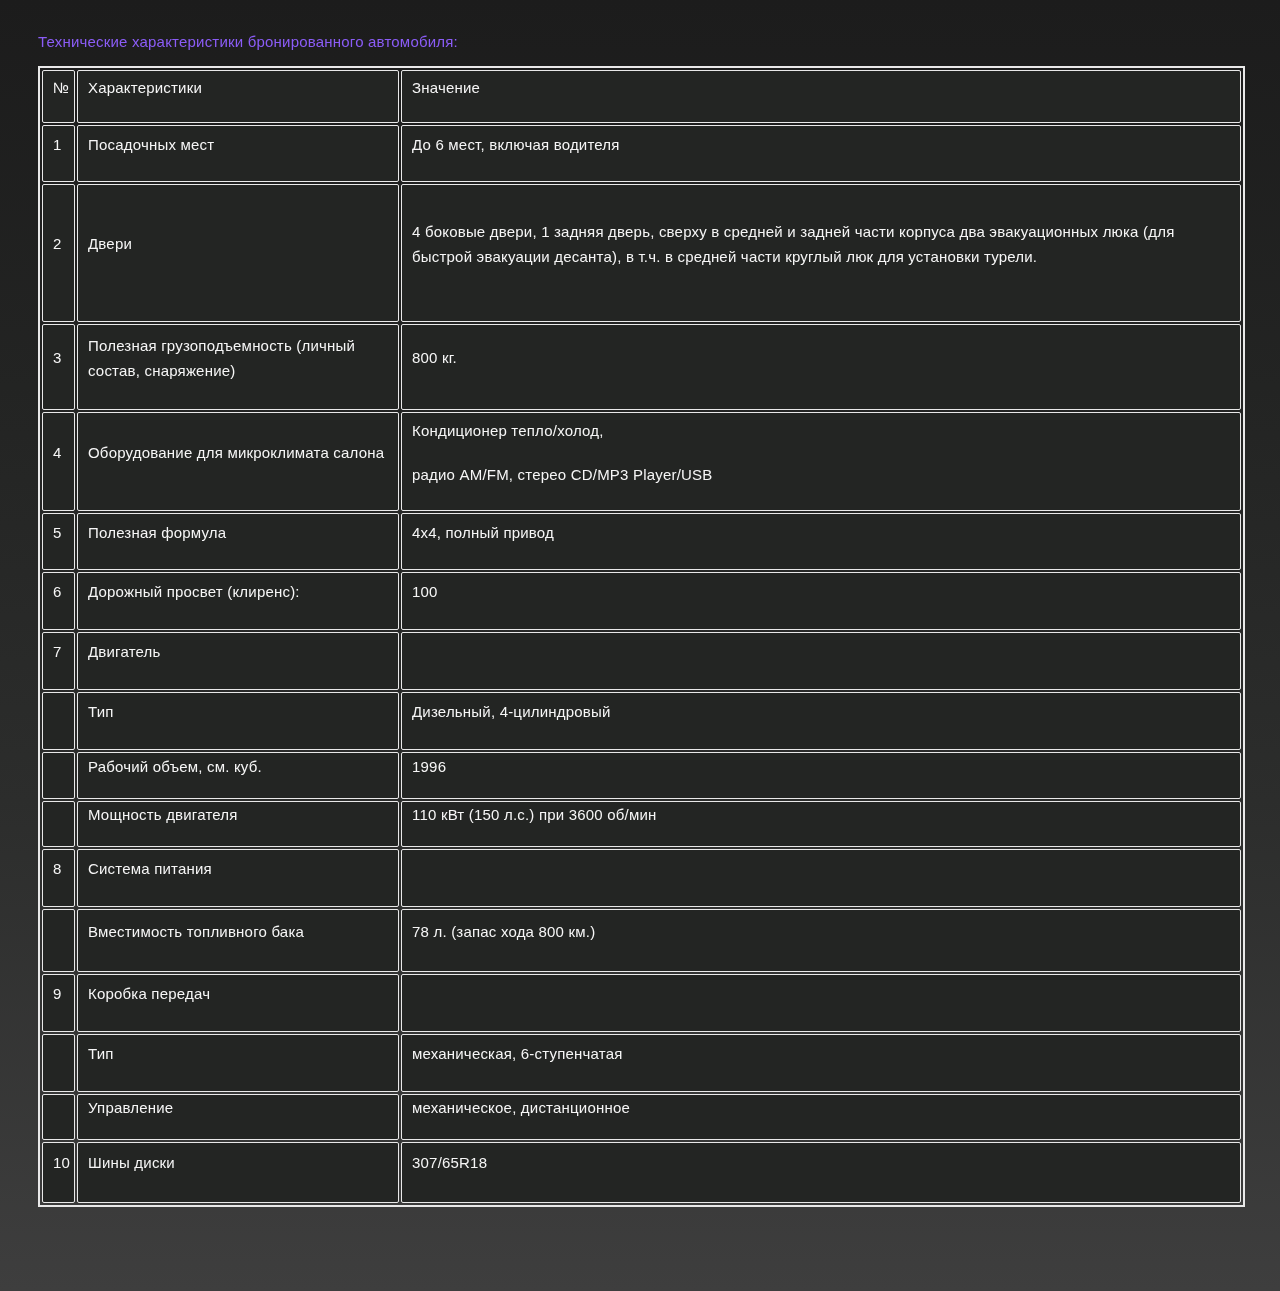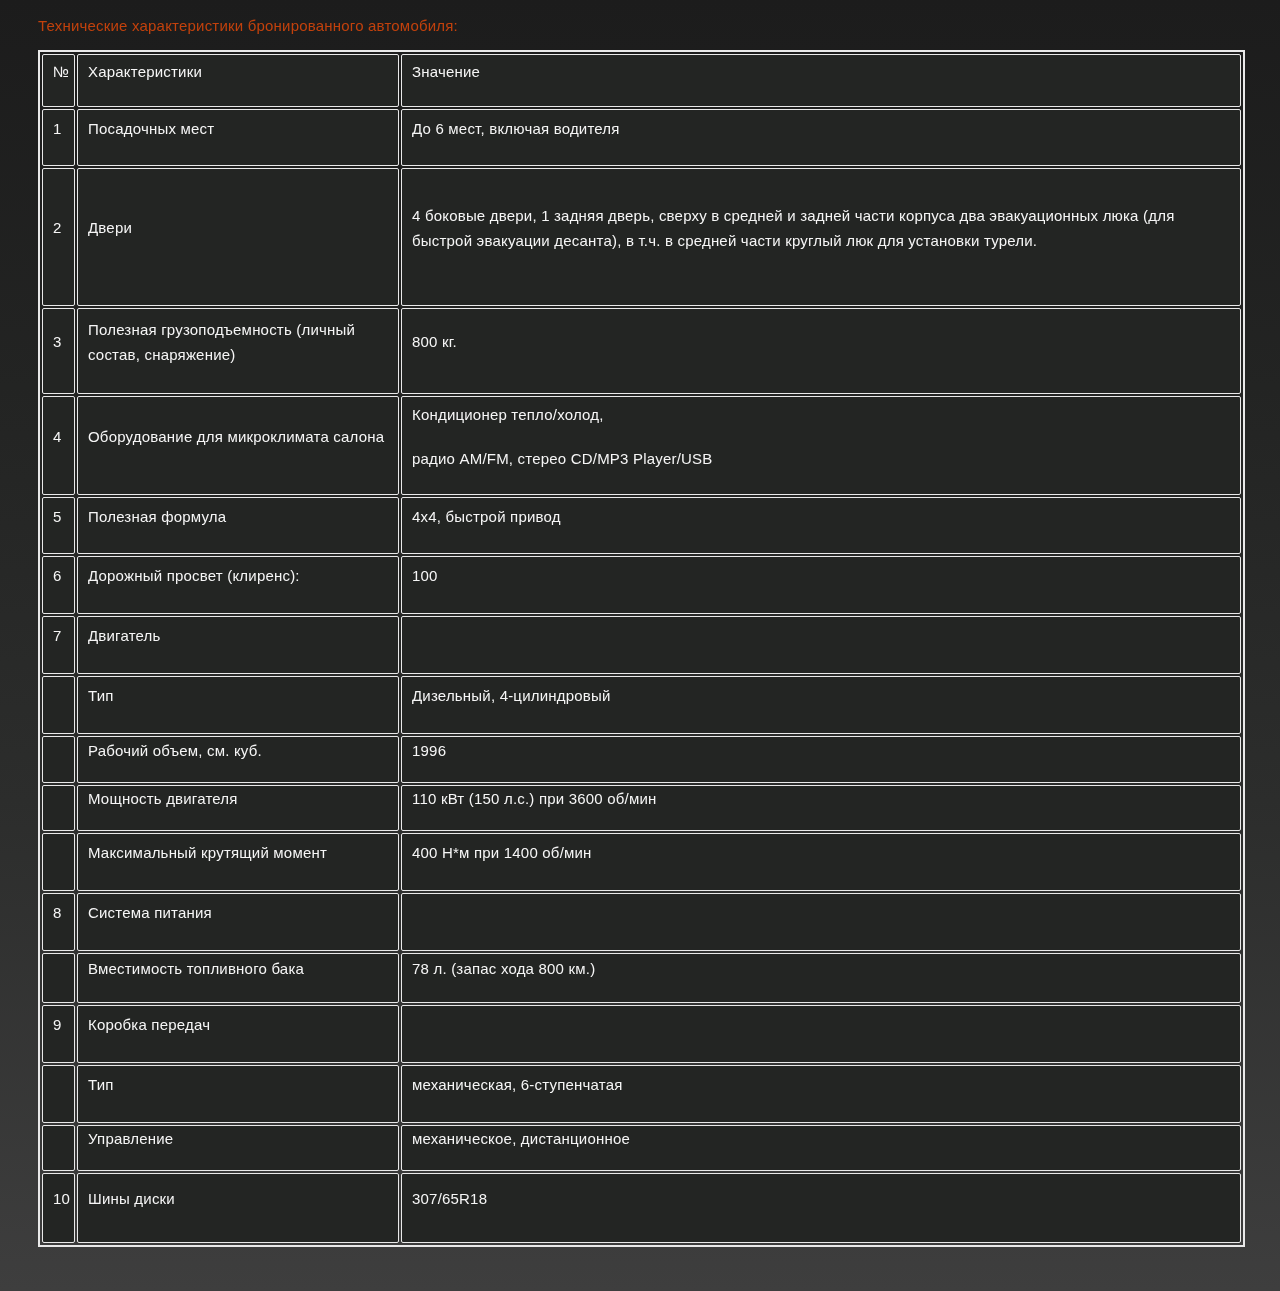--- a/index.html
+++ b/index.html
@@ -22,9 +22,9 @@
   .page-title {
     font-size: 15px;
     line-height: 1.4;
-    margin: 0 0 14px 0;
+    margin: 16px 0 14px 0;
     font-weight: normal;
-    color: #c2410c;
+    color: #8b5cf6;
     letter-spacing: 0.2px;
   }
   table.specs {

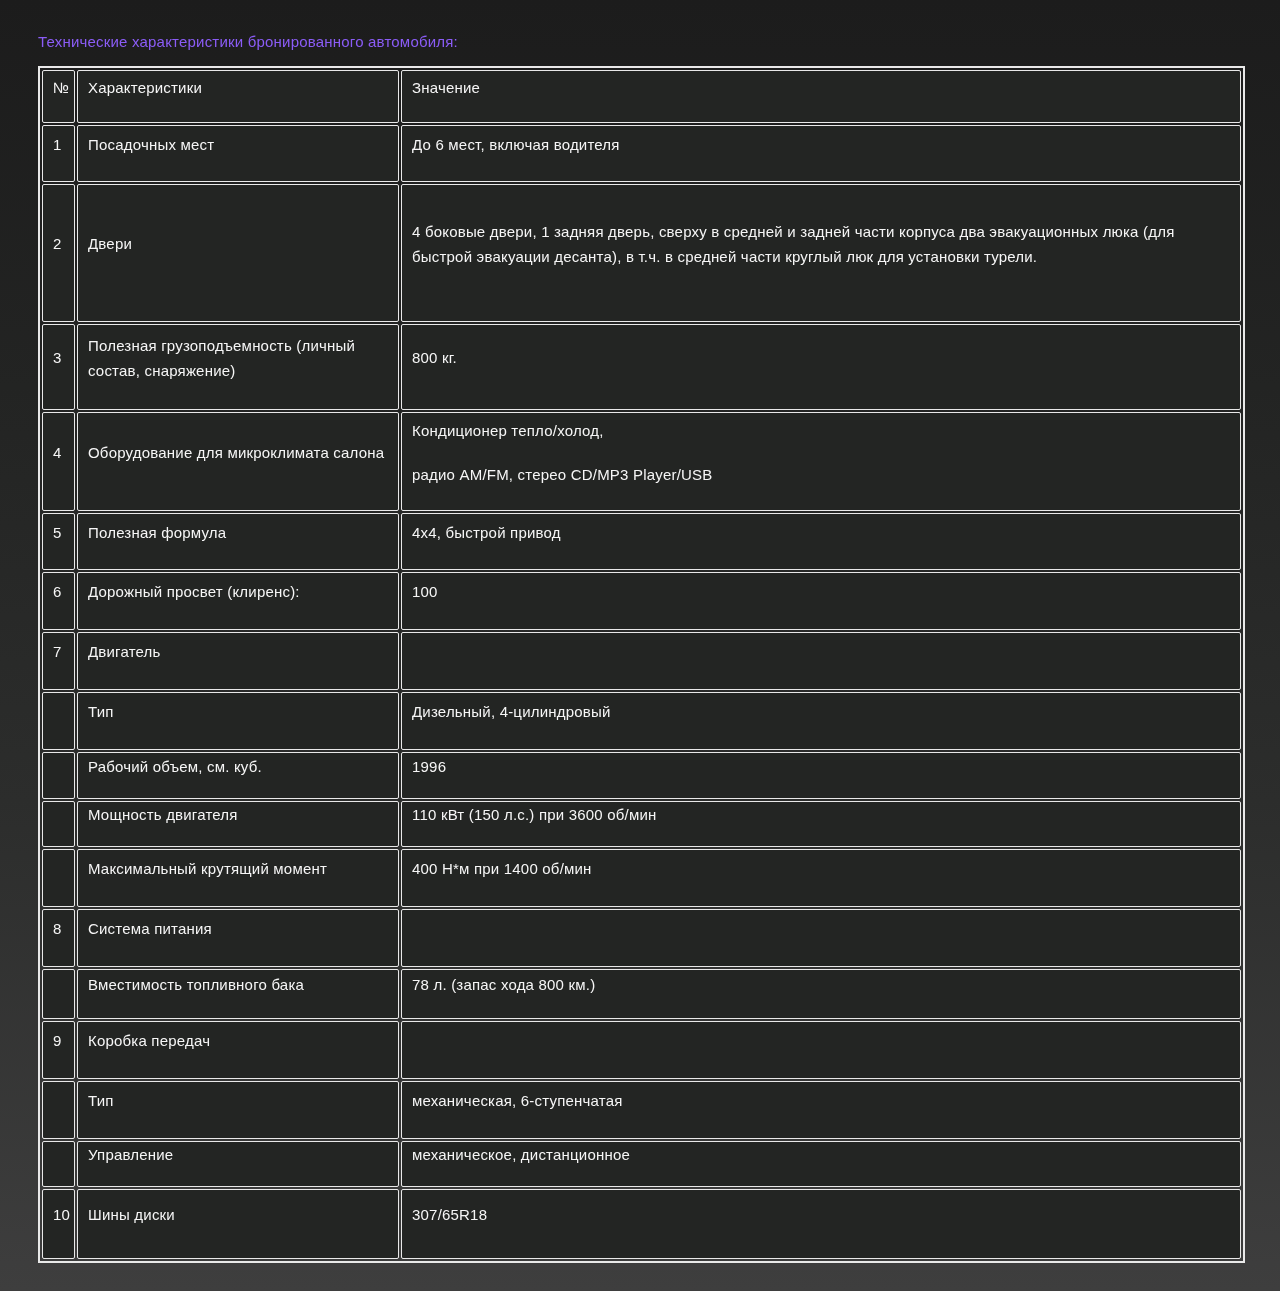--- a/index.html
+++ b/index.html
@@ -142,7 +142,7 @@
             <p>Полезная формула</p>
           </td>
         <td>
-            <p>4x4, быстрой привод</p>
+            <p>4x4, полный привод</p>
           </td>
       </tr>
       <tr style="height:58px">

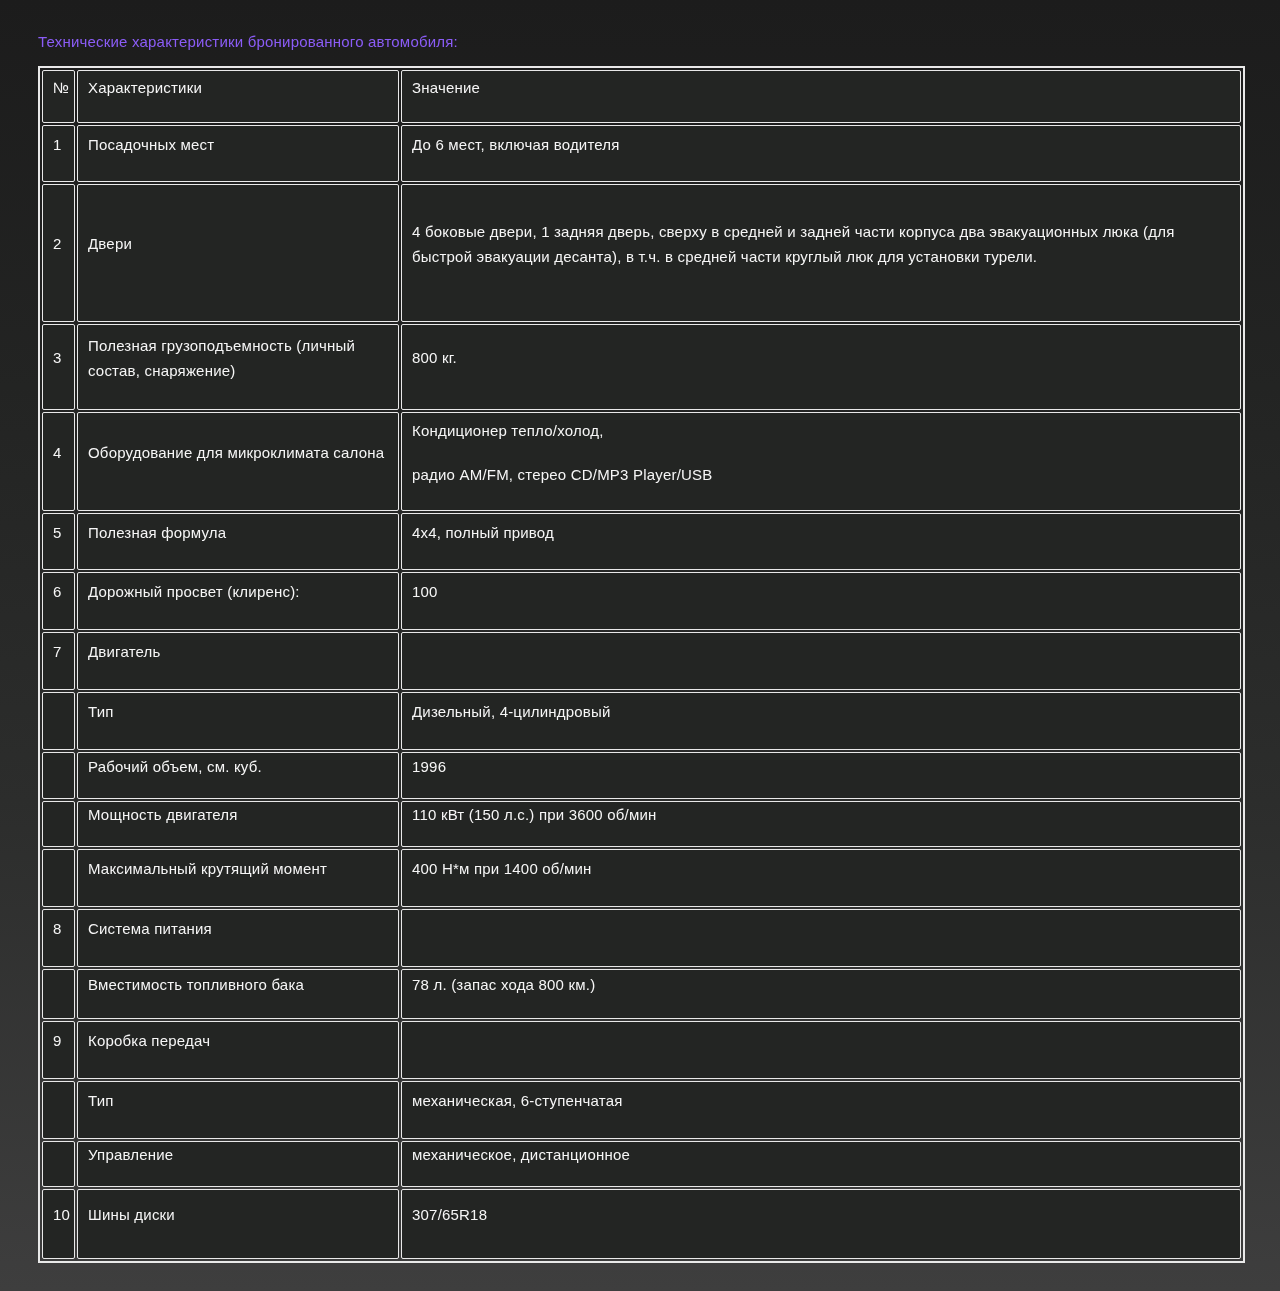--- a/index.html
+++ b/index.html
@@ -202,17 +202,6 @@
       </tr>
       <tr style="height:58px">
         <td class="num">
-            <p></p>
-          </td>
-        <td>
-            <p>Максимальный крутящий момент</p>
-          </td>
-        <td>
-            <p>400 Н*м при 1400 об/мин</p>
-          </td>
-      </tr>
-      <tr style="height:58px">
-        <td class="num">
             <p>8</p>
           </td>
         <td>

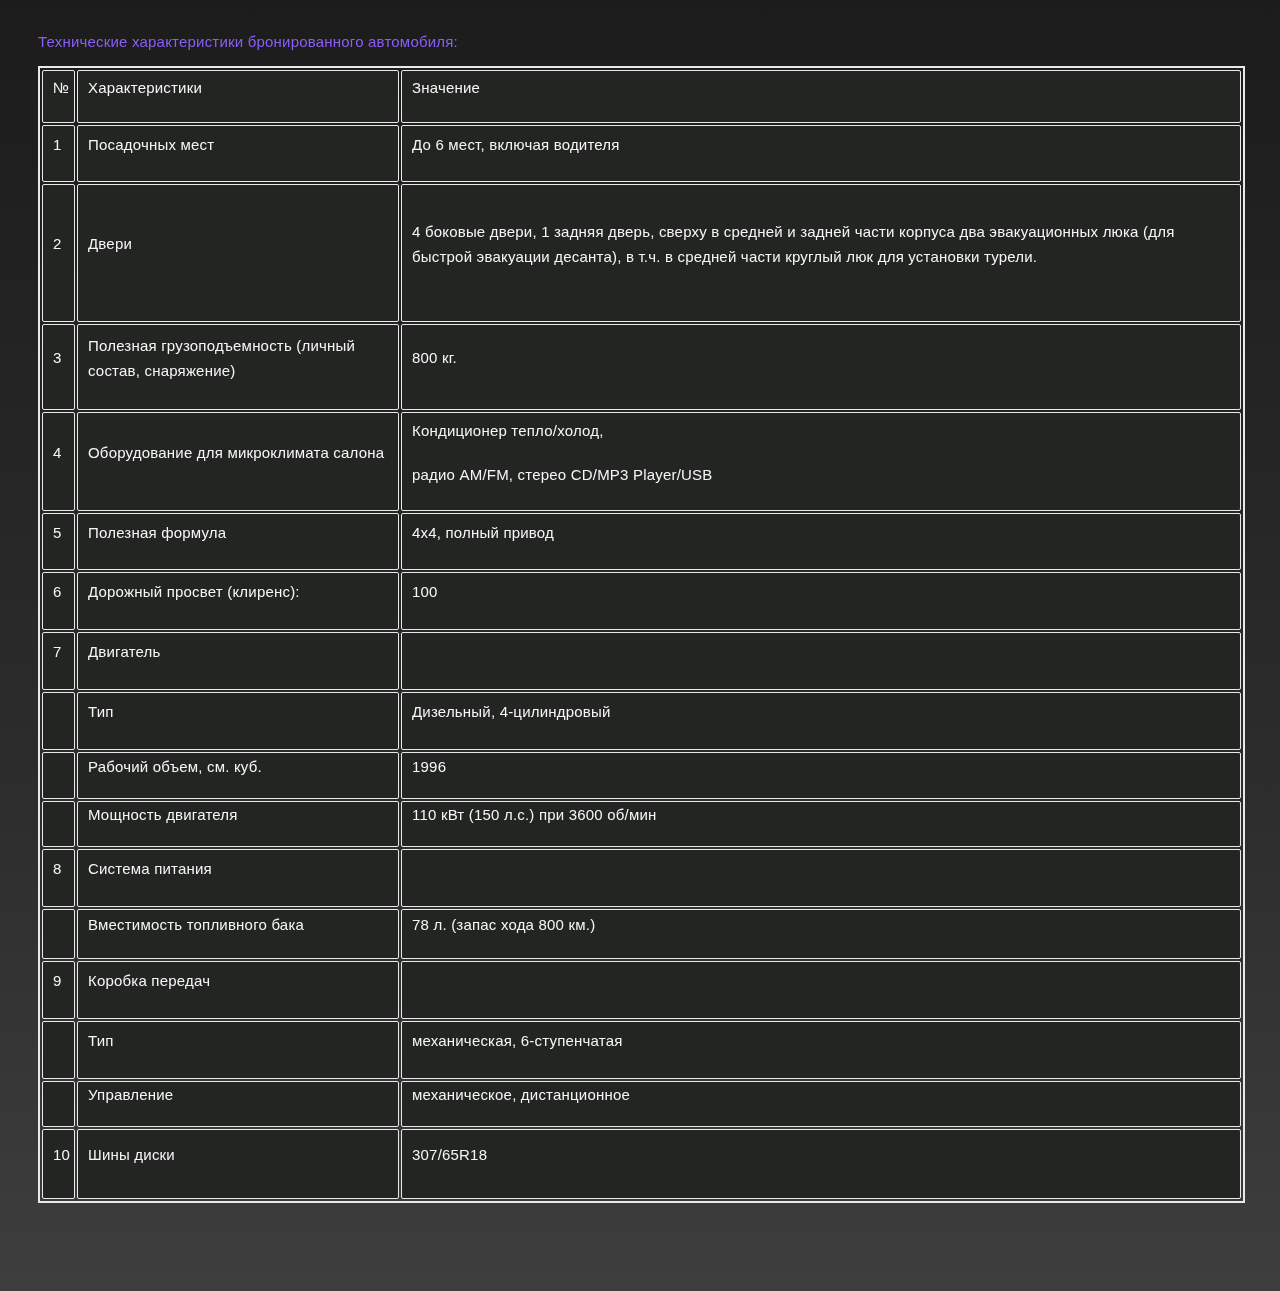--- a/index.html
+++ b/index.html
@@ -211,7 +211,7 @@
             <p></p>
           </td>
       </tr>
-      <tr style="height:50px">
+      <tr style="height:63px">
         <td class="num">
             <p></p>
           </td>

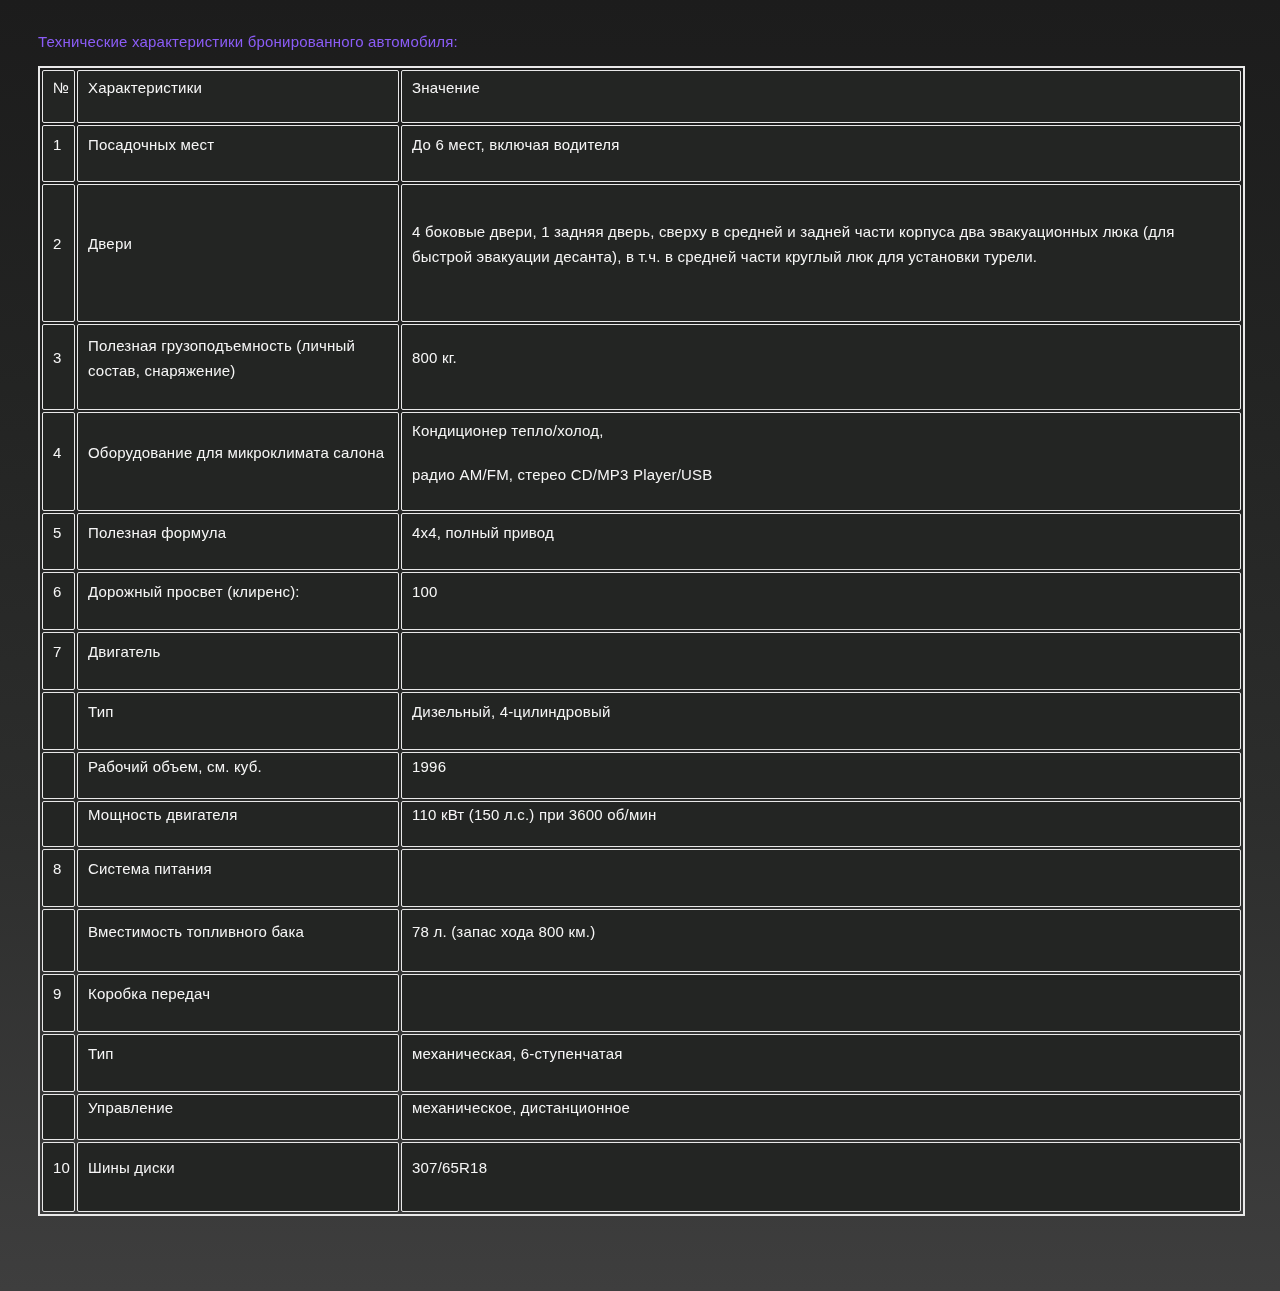--- a/index.html
+++ b/index.html
@@ -255,7 +255,7 @@
             <p>механическое, дистанционное</p>
           </td>
       </tr>
-      <tr style="height:70px">
+      <tr style="height:61px">
         <td class="num">
             <p>10</p>
           </td>

